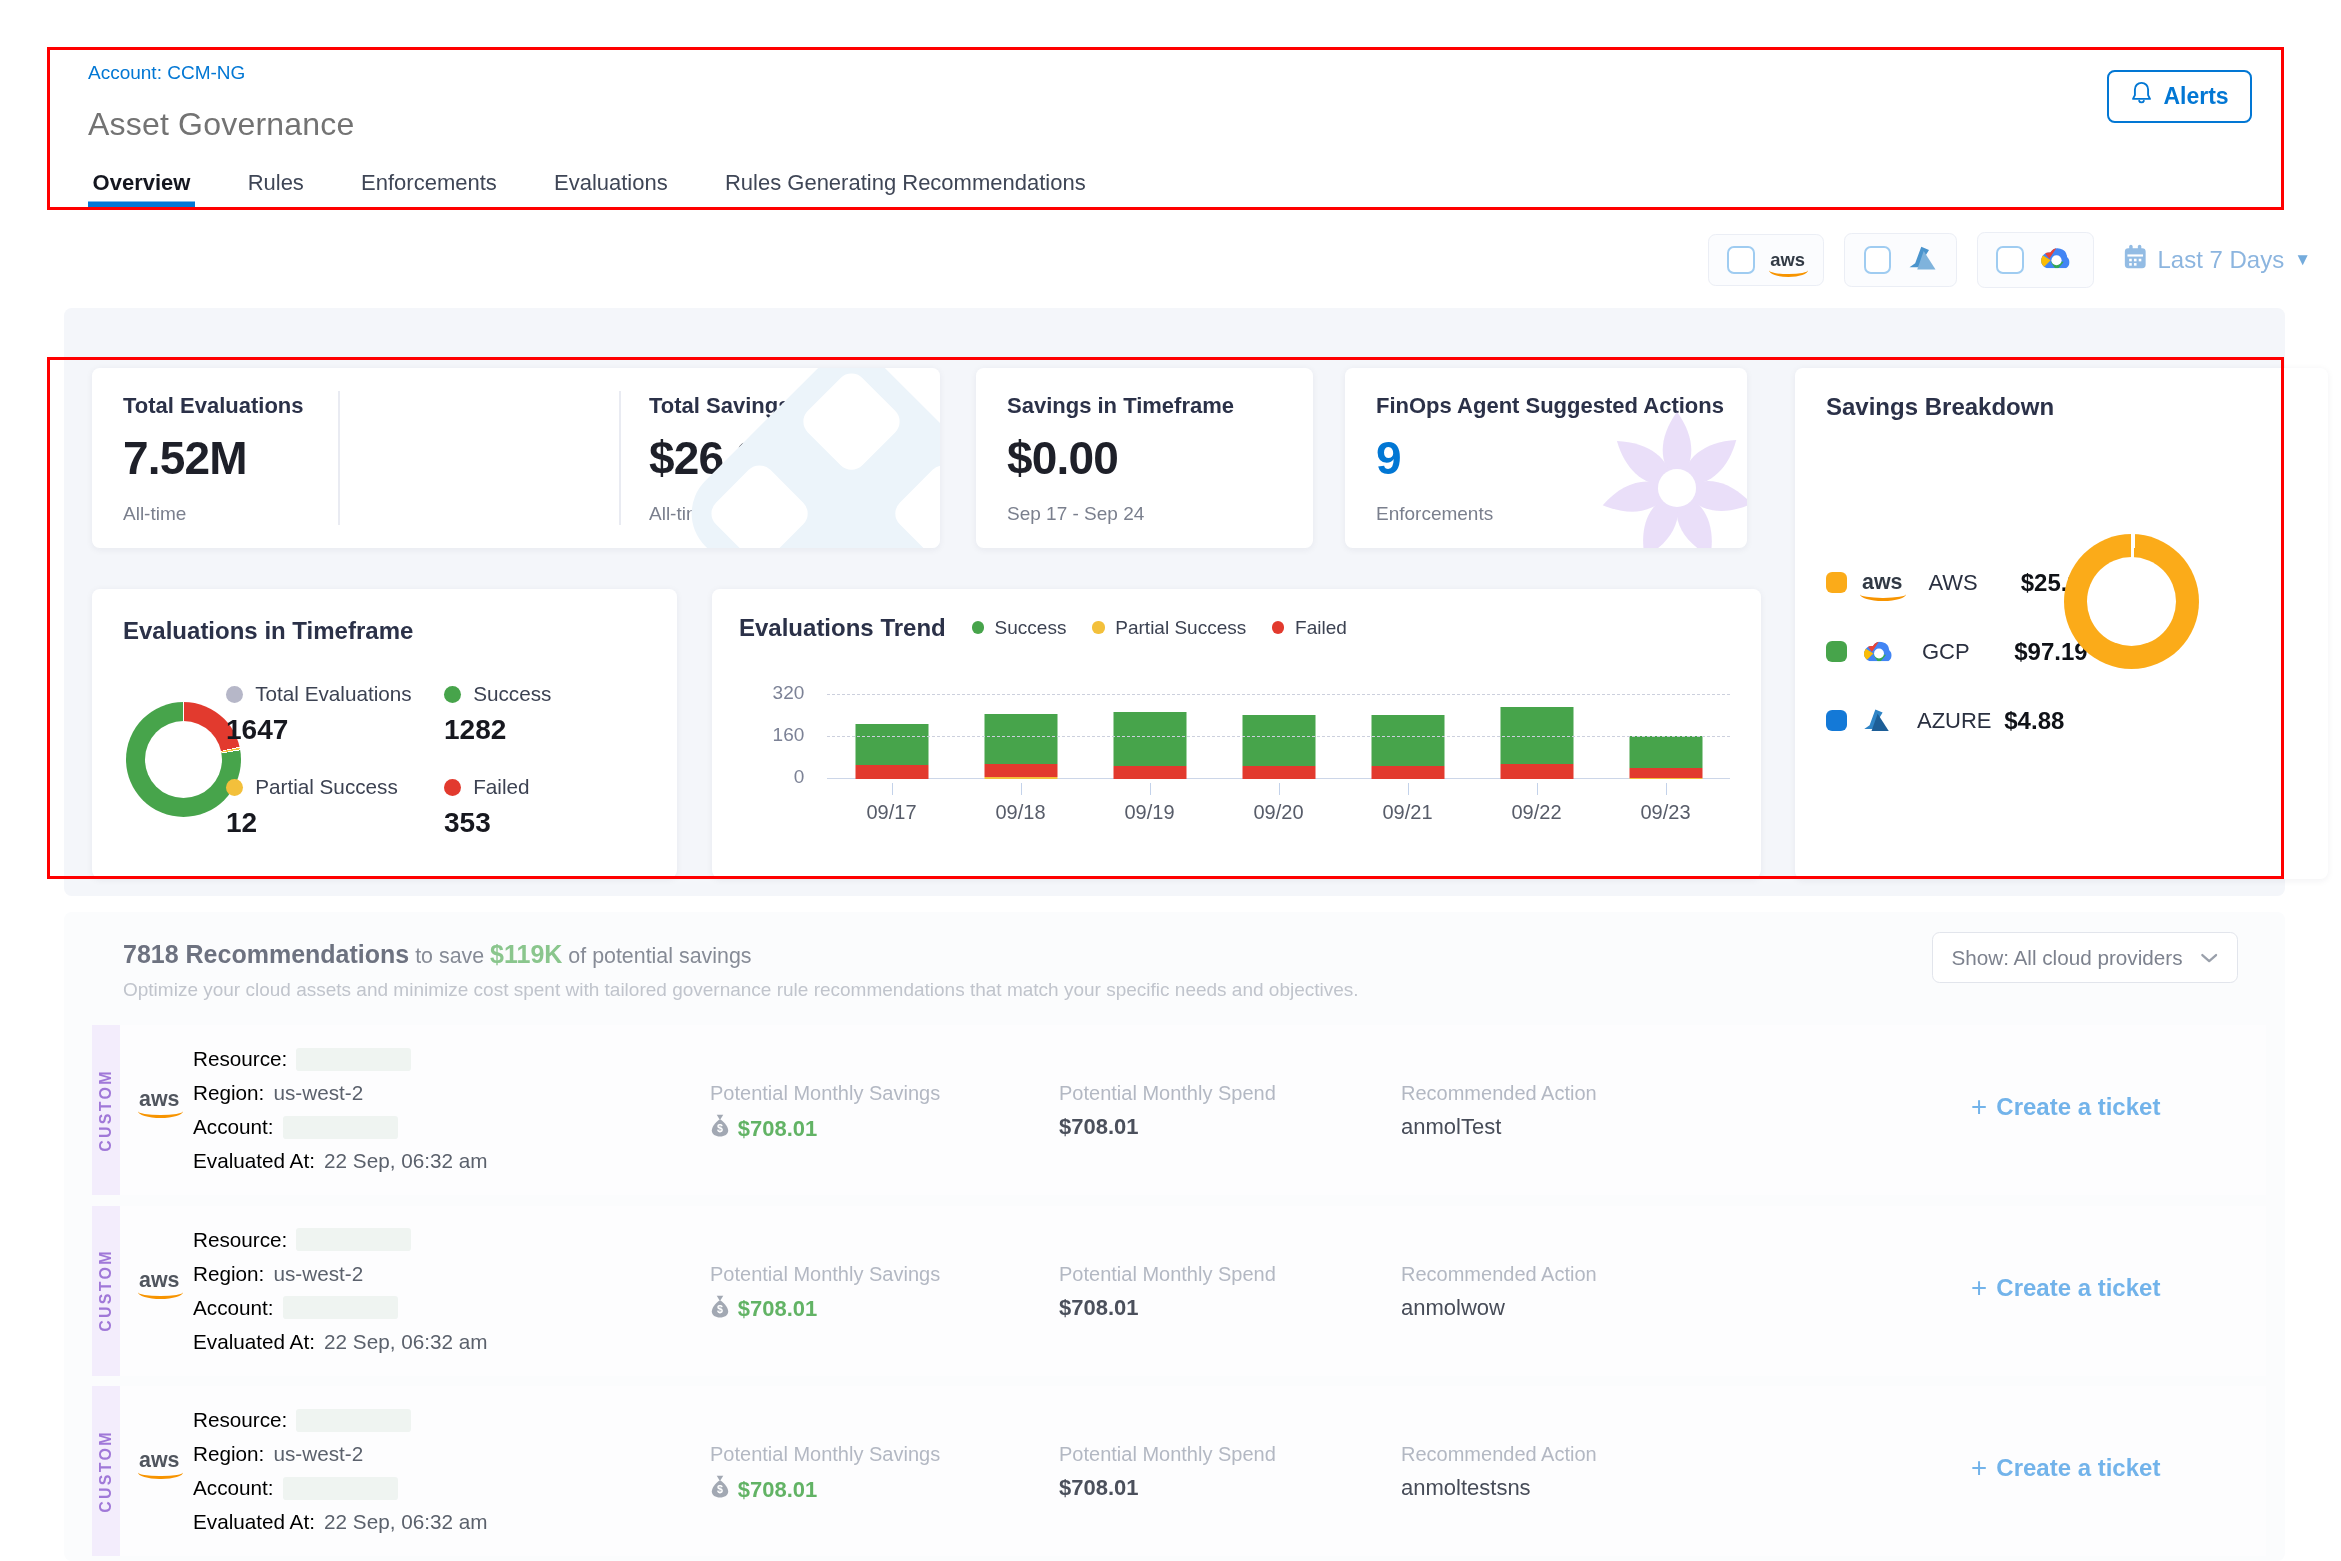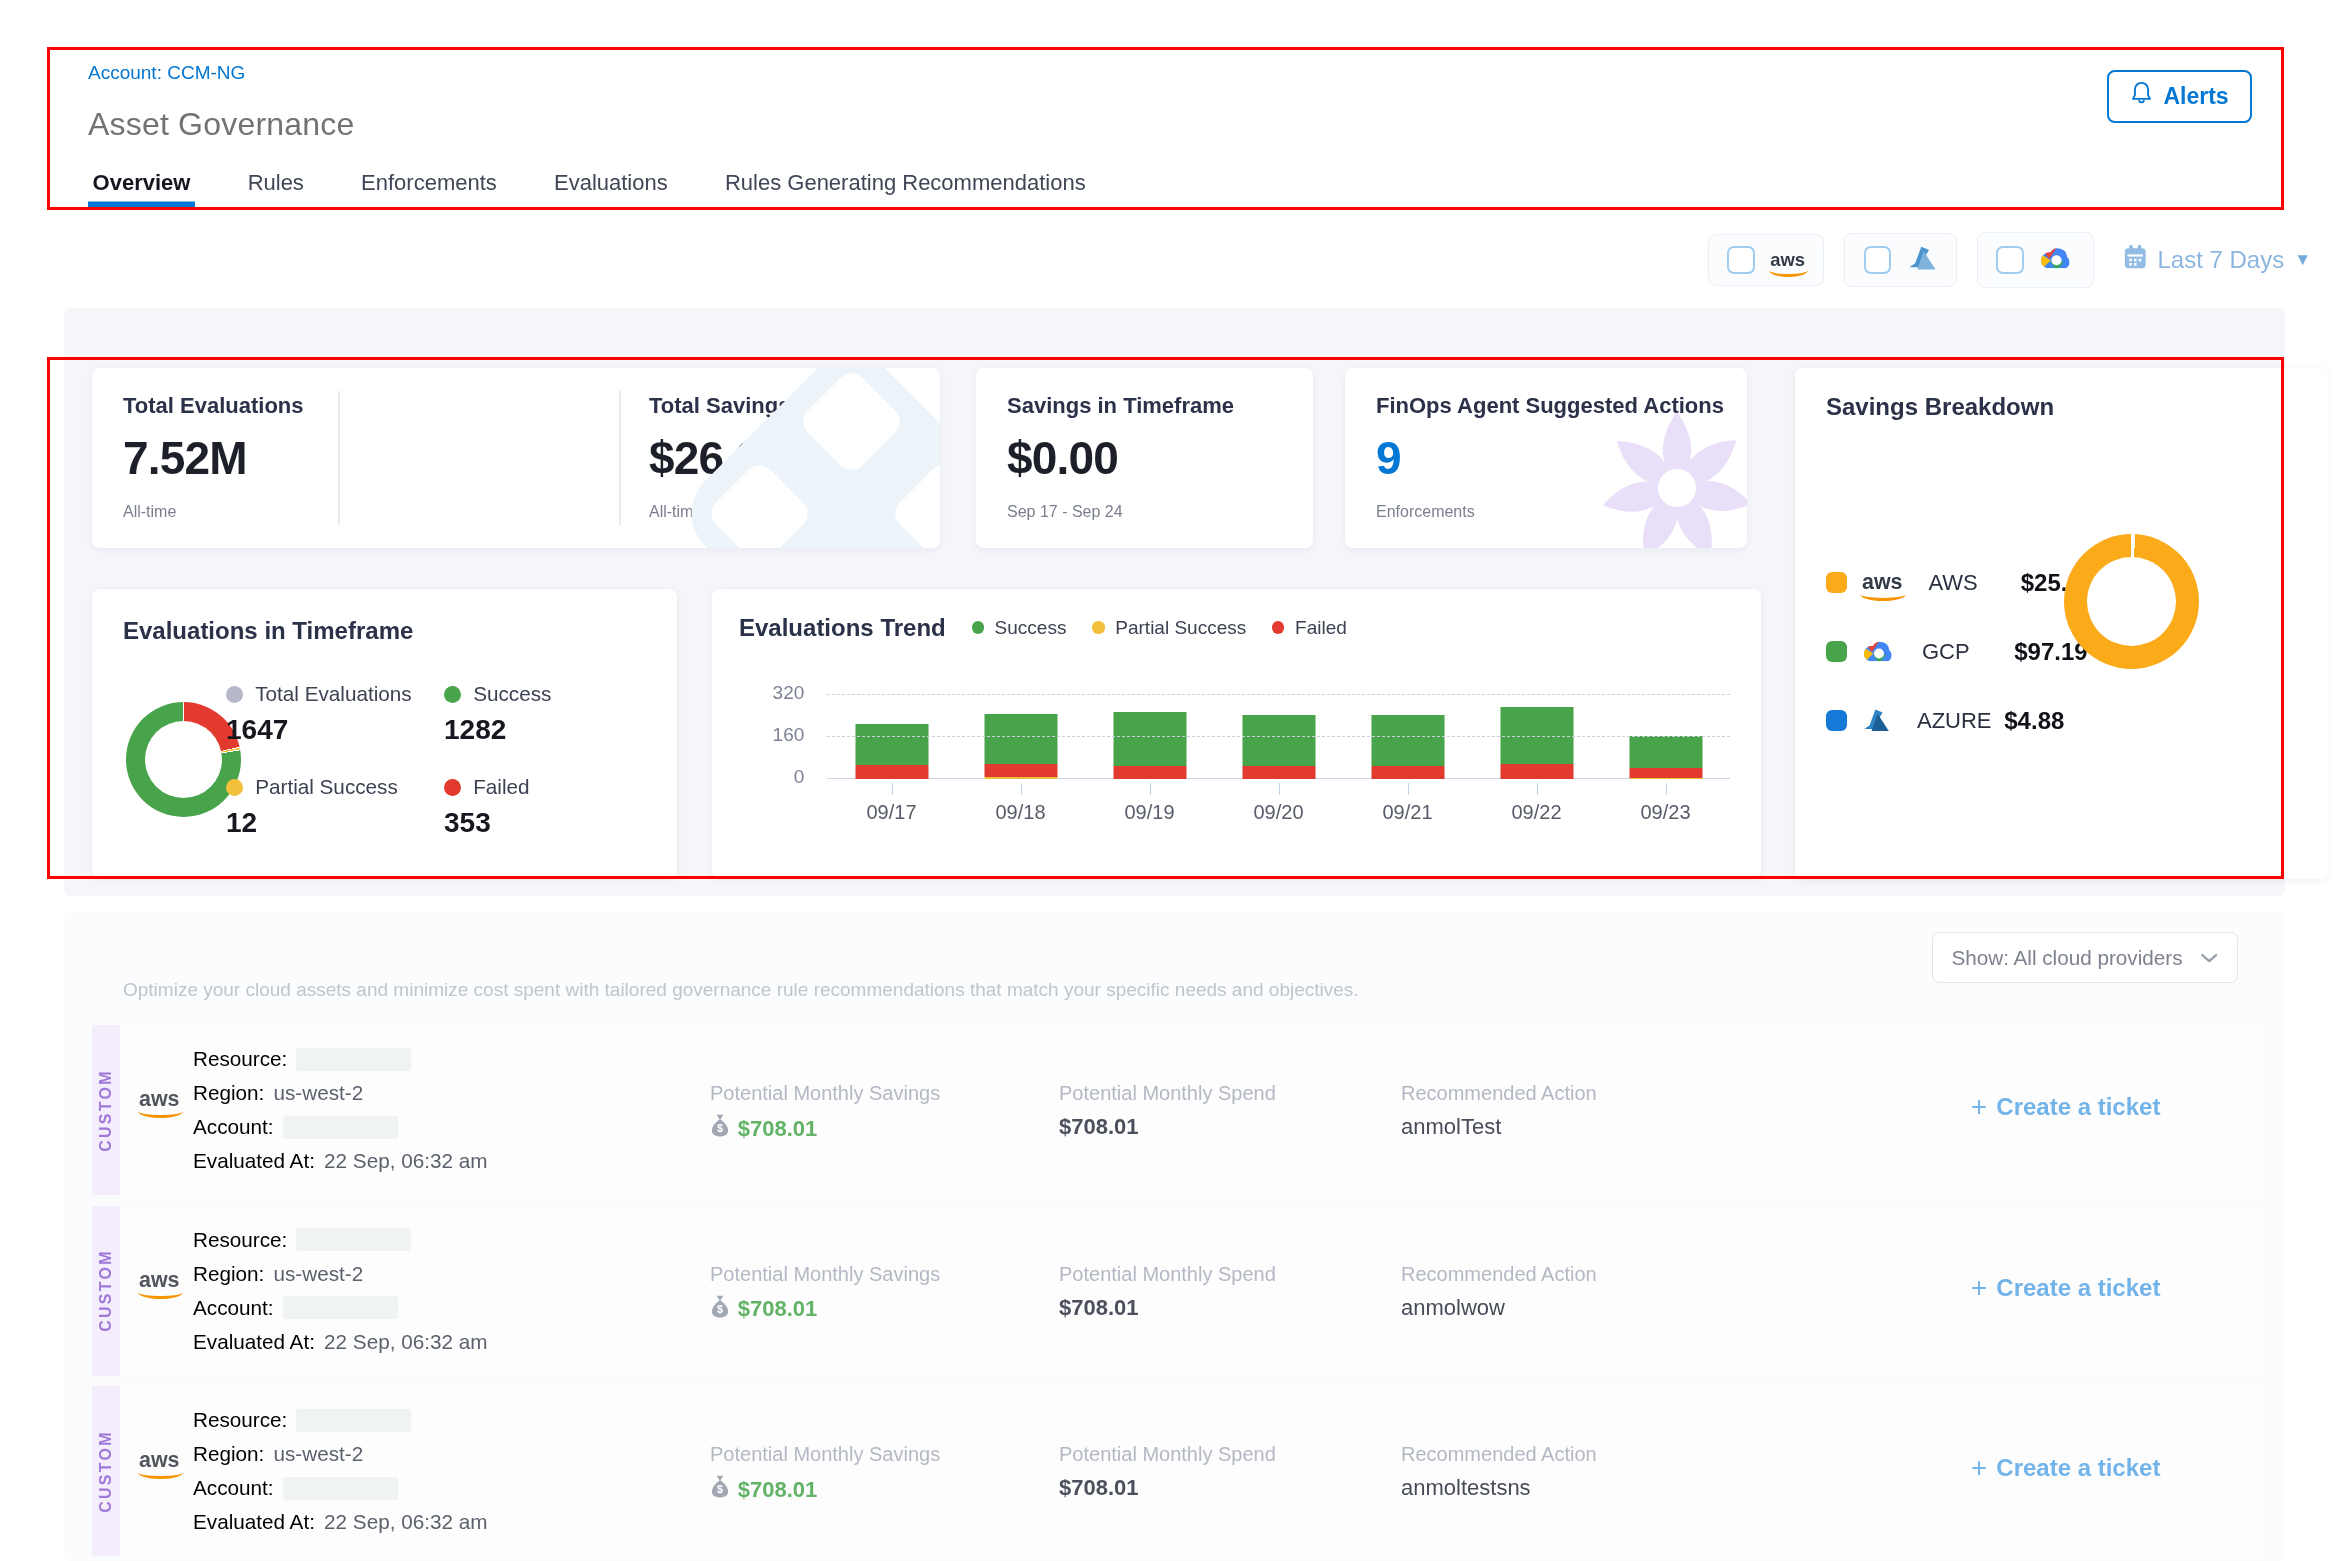--- a/index.html
+++ b/index.html
@@ -34,7 +34,7 @@
 
   .stat-label { font-size:22px; font-weight:700; color:#2b3148; }
   .stat-value { font-size:46px; font-weight:700; color:#1e2029; letter-spacing:-0.8px; }
-  .stat-sub   { font-size:16px; color:#7a7f8d; }
+  .stat-sub   { font-size:19px; color:#7a7f8d; }
 
   #cardA { left:92px; top:368px; width:848px; height:180px; }
   #cardA .col { position:absolute; top:0; height:100%; }

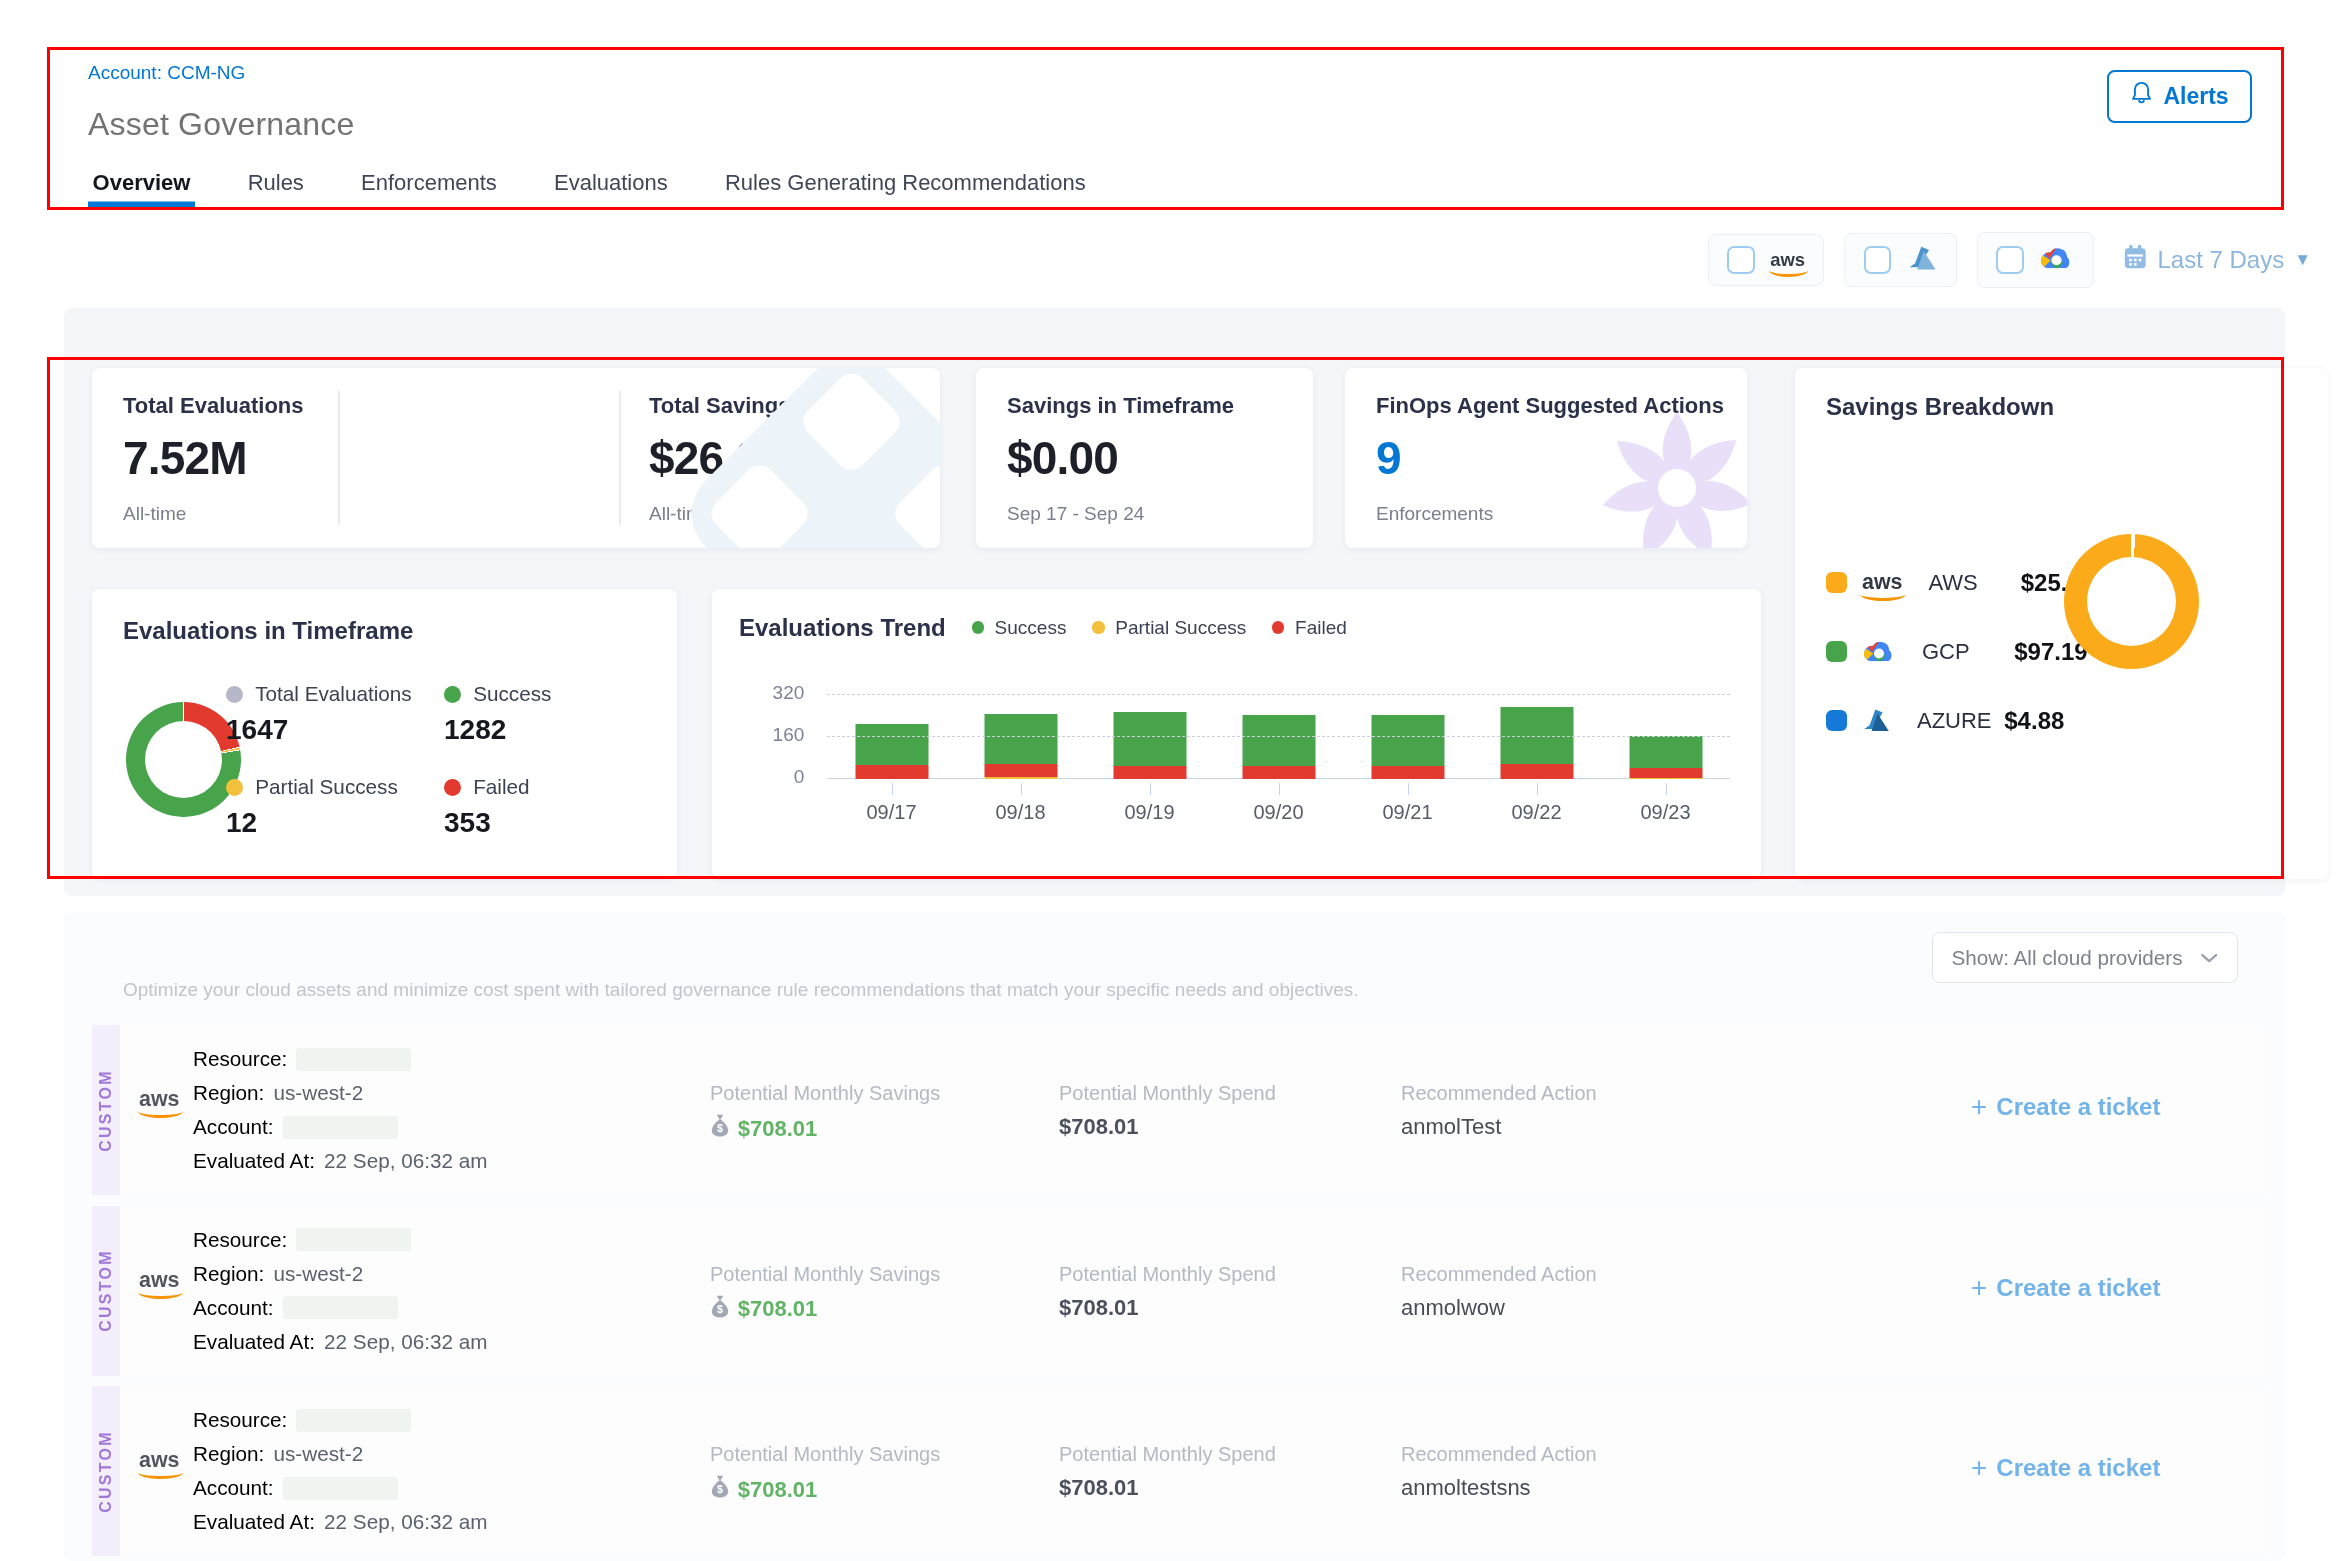--- a/index.html
+++ b/index.html
@@ -396,6 +396,12 @@
   </div>
 
   <div class="rec-section">
+    <div class="rec-head">
+      <b class="count">7818 Recommendations</b>
+      <span>to save</span>
+      <b class="amount">$119K</b>
+      <span>of potential savings</span>
+    </div>
     <div class="rec-sub">Optimize your cloud assets and minimize cost spent with tailored governance rule recommendations that match your specific needs and objectives.</div>
     <div class="rec-filter">
       <span>Show: All cloud providers</span>

